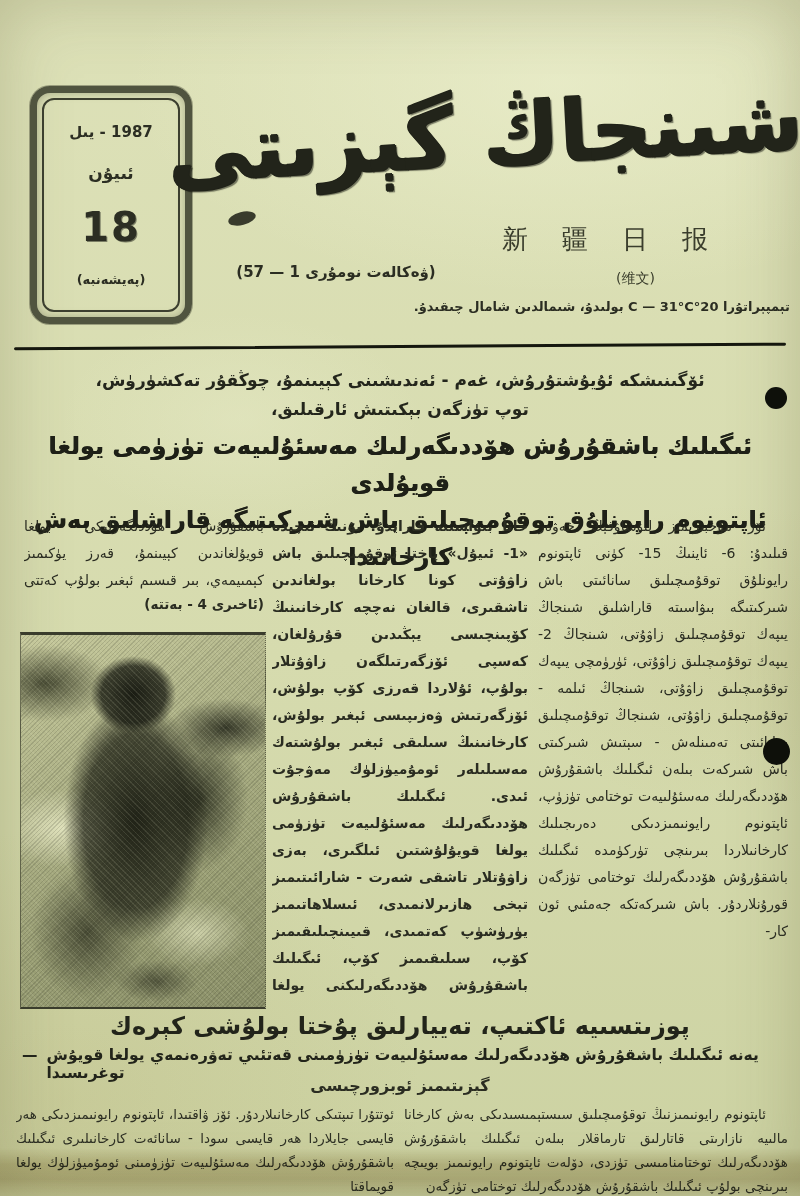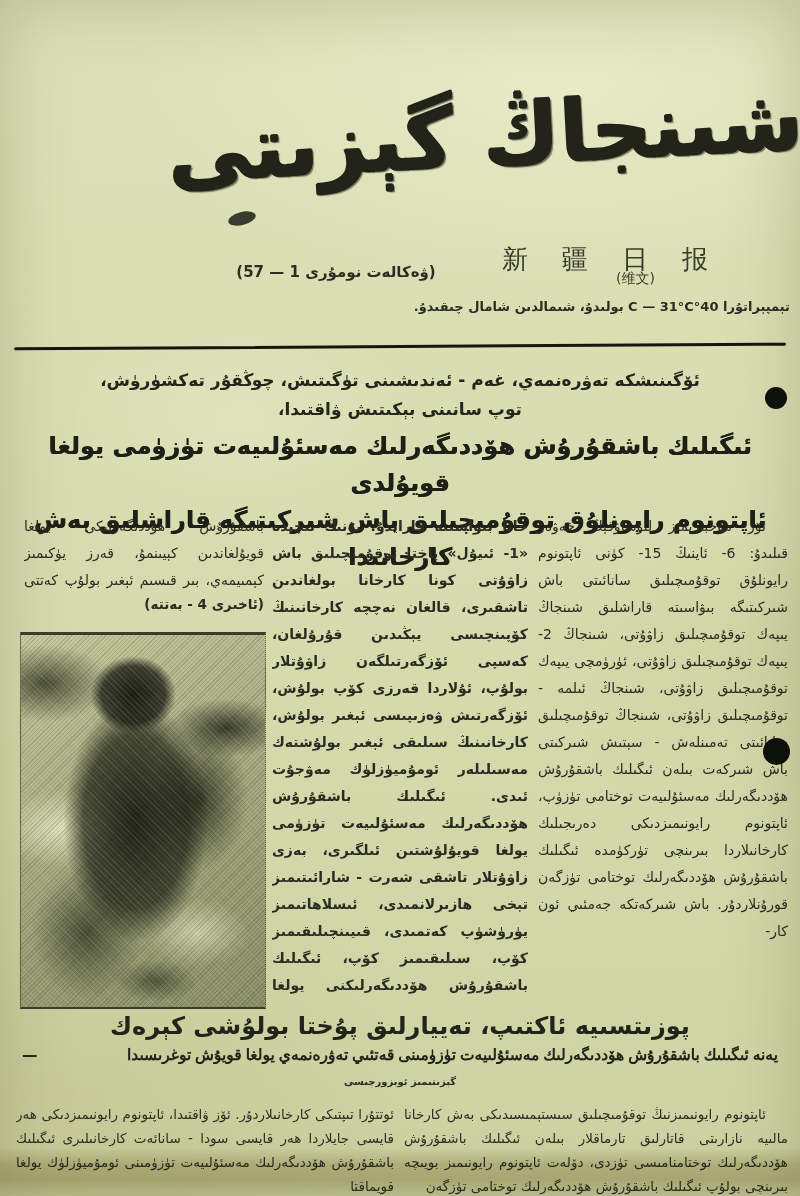--- a/index.html
+++ b/index.html
@@ -148,6 +148,14 @@
 
 <div class="page">
 
+  <div class="date-box">
+    <div class="date-box-inner">
+      <div class="date-year rtl">1987 - يىل</div>
+      <div class="date-month rtl">ئىيۇن</div>
+      <div class="issue-number">18</div>
+      <div class="date-weekday rtl">(پەيشەنبە)</div>
+    </div>
+  </div>
 
   <div class="masthead-title rtl">شىنجاڭ گېزىتى</div>
   <div class="ink-smudge"></div>

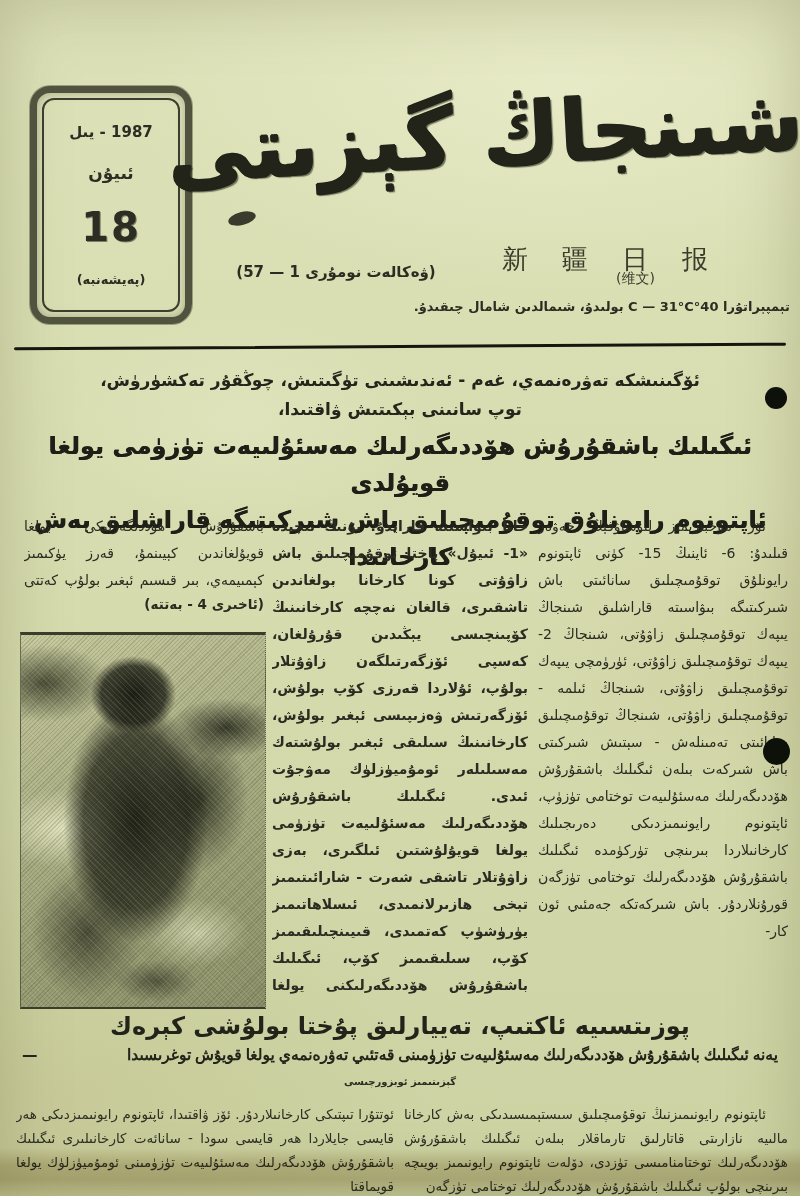--- a/index.html
+++ b/index.html
@@ -40,7 +40,7 @@
     text-shadow:1px 0 #22241a,-1px 0 #22241a,0 1px #22241a,0 -1px #22241a,2px 2px 1px rgba(25,27,18,.55);
   }
   .chinese-title{
-    position:absolute;left:440px;top:242px;width:330px;text-align:center;
+    position:absolute;left:440px;top:222px;width:330px;text-align:center;
     font-size:26px;color:#3a3d2c;letter-spacing:34px;text-indent:34px;white-space:nowrap;
   }
   .chinese-edition-note{

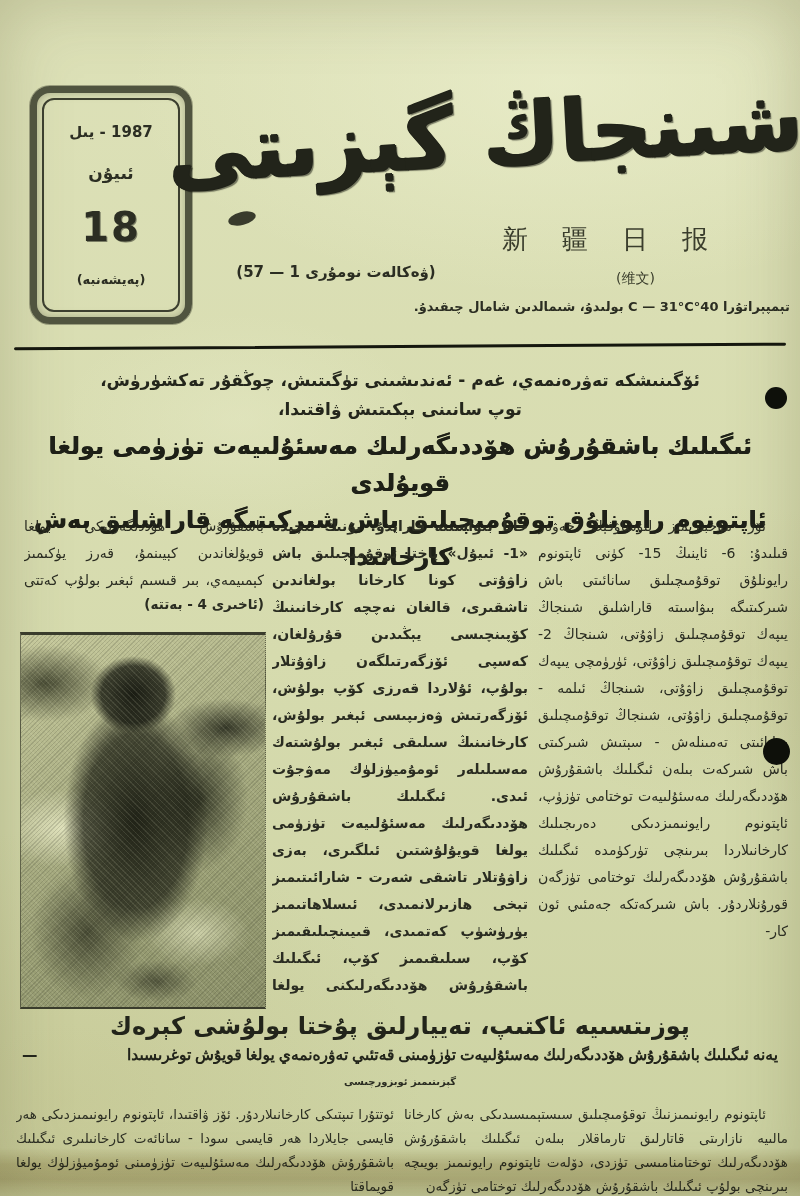--- a/index.html
+++ b/index.html
@@ -164,7 +164,7 @@
   <div class="agency-number rtl">(ۋەكالەت نومۇرى 1 — 57)</div>
 
   <div class="weather rtl">
-    <div class="w2">تېمپېراتۇرا 40°C — 31°C بولىدۇ، شىمالدىن شامال چىقىدۇ.</div>
+    <div class="w2">تېمپېراتۇرا 20°C — 31°C بولىدۇ، شىمالدىن شامال چىقىدۇ.</div>
   </div>
 
   <div class="masthead-rule"></div>

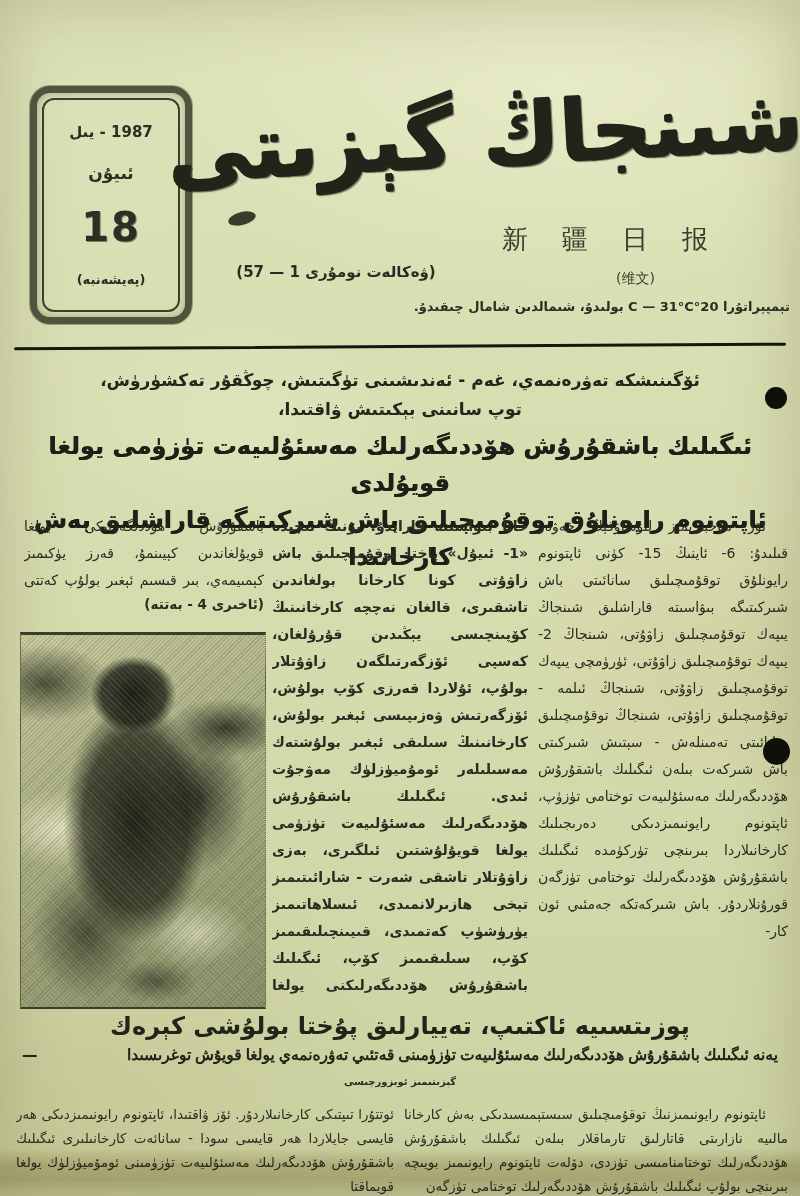--- a/index.html
+++ b/index.html
@@ -170,7 +170,7 @@
   <div class="masthead-rule"></div>
 
   <div class="kicker rtl">
-    <div>ئۆگىنىشكە تەۋرەنمەي، غەم - ئەندىشىنى تۈگىتىش، چوڭقۇر تەكشۈرۈش،</div>
+    <div>ئۆگىنىشكە ئۇيۇشتۇرۇش، غەم - ئەندىشىنى كېيىنمۇ، چوڭقۇر تەكشۈرۈش،</div>
     <div>توپ سانىنى بېكىتىش ۋاقتىدا،</div>
   </div>
   <div class="headline rtl">

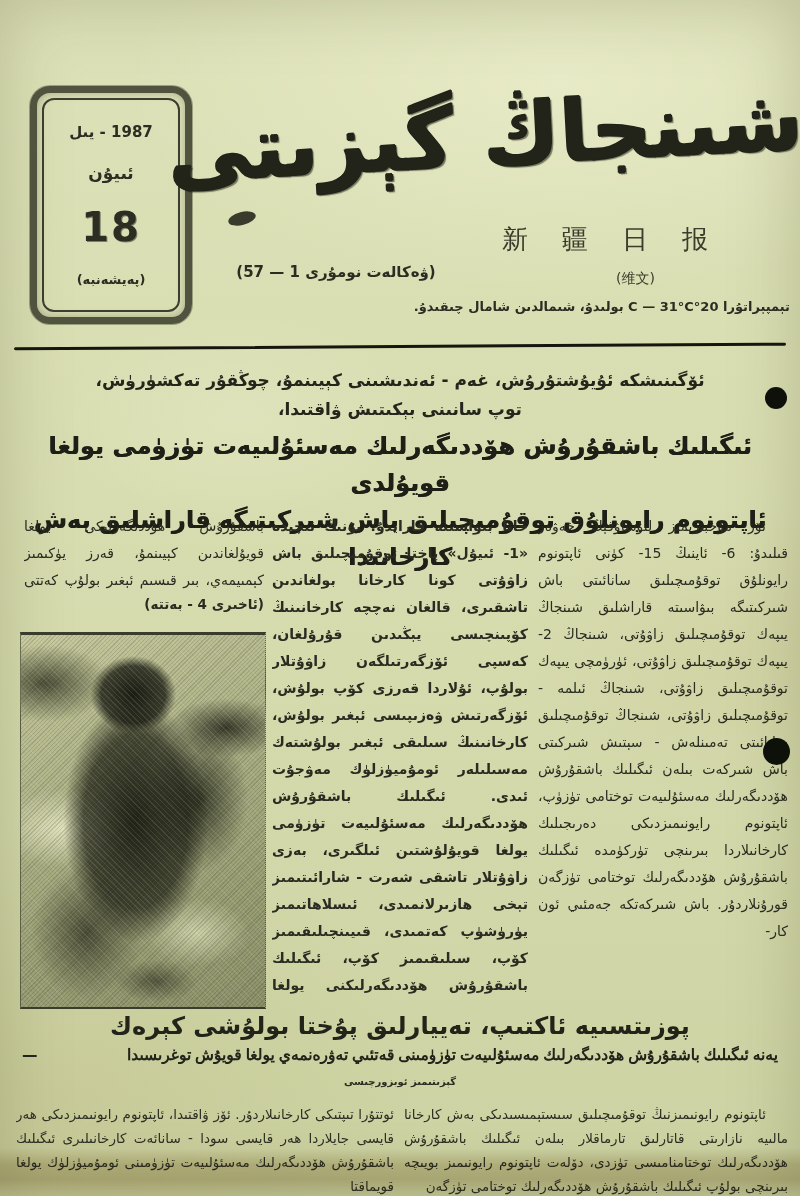--- a/index.html
+++ b/index.html
@@ -171,7 +171,7 @@
 
   <div class="kicker rtl">
     <div>ئۆگىنىشكە ئۇيۇشتۇرۇش، غەم - ئەندىشىنى كېيىنمۇ، چوڭقۇر تەكشۈرۈش،</div>
-    <div>توپ سانىنى بېكىتىش ۋاقتىدا،</div>
+    <div>توپ تۈزگەن بېكىتىش ئارقىلىق،</div>
   </div>
   <div class="headline rtl">
     <div>ئىگىلىك باشقۇرۇش ھۆددىگەرلىك مەسئۇلىيەت تۈزۈمى يولغا قويۇلدى</div>

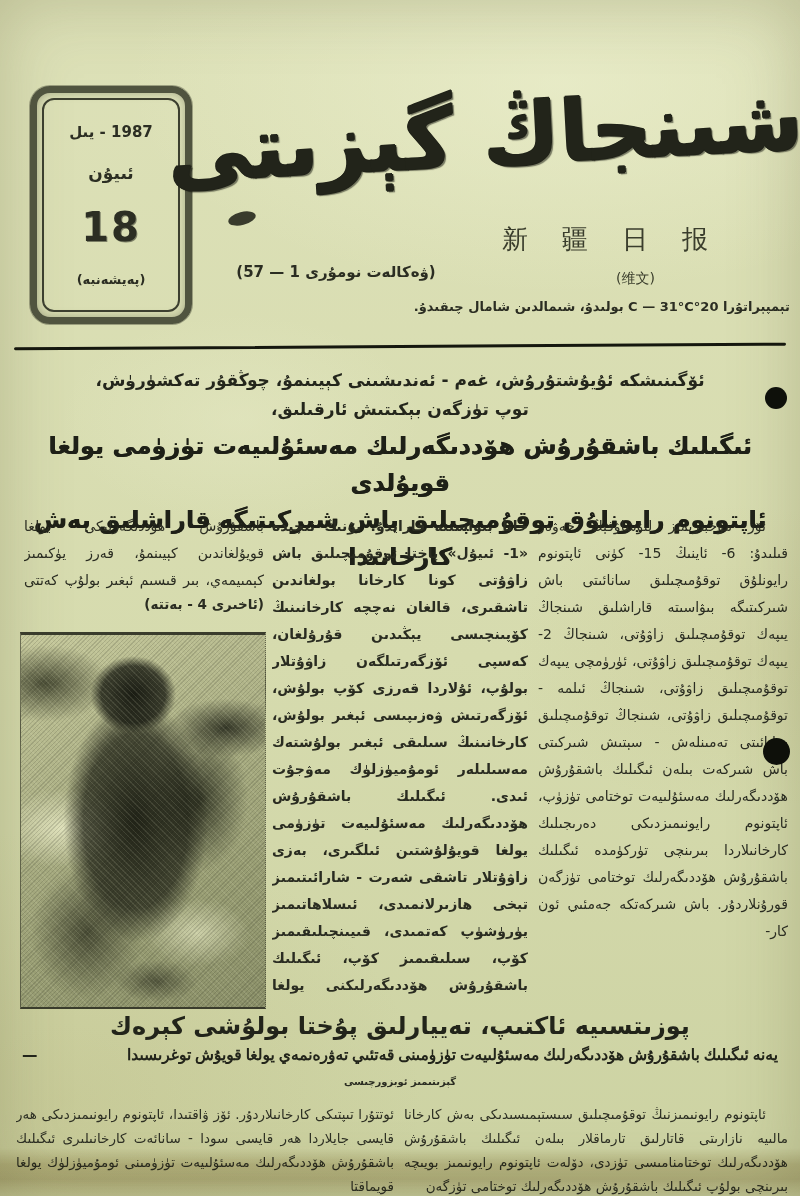--- a/index.html
+++ b/index.html
@@ -121,7 +121,7 @@
     font-size:15.5px;font-weight:bold;color:#22241a;
   }
   .dash-headline .dash{flex:0 0 auto;letter-spacing:-1px;}
-  .dash-headline .dash-text{flex:1 1 auto;text-align:right;font-family:Liberation Serif, serif;}
+  .dash-headline .dash-text{flex:1 1 auto;text-align:left;}
   .byline{
     position:absolute;left:250px;top:1076px;width:300px;text-align:center;
     font-size:10px;font-weight:bold;color:#2a2c21;

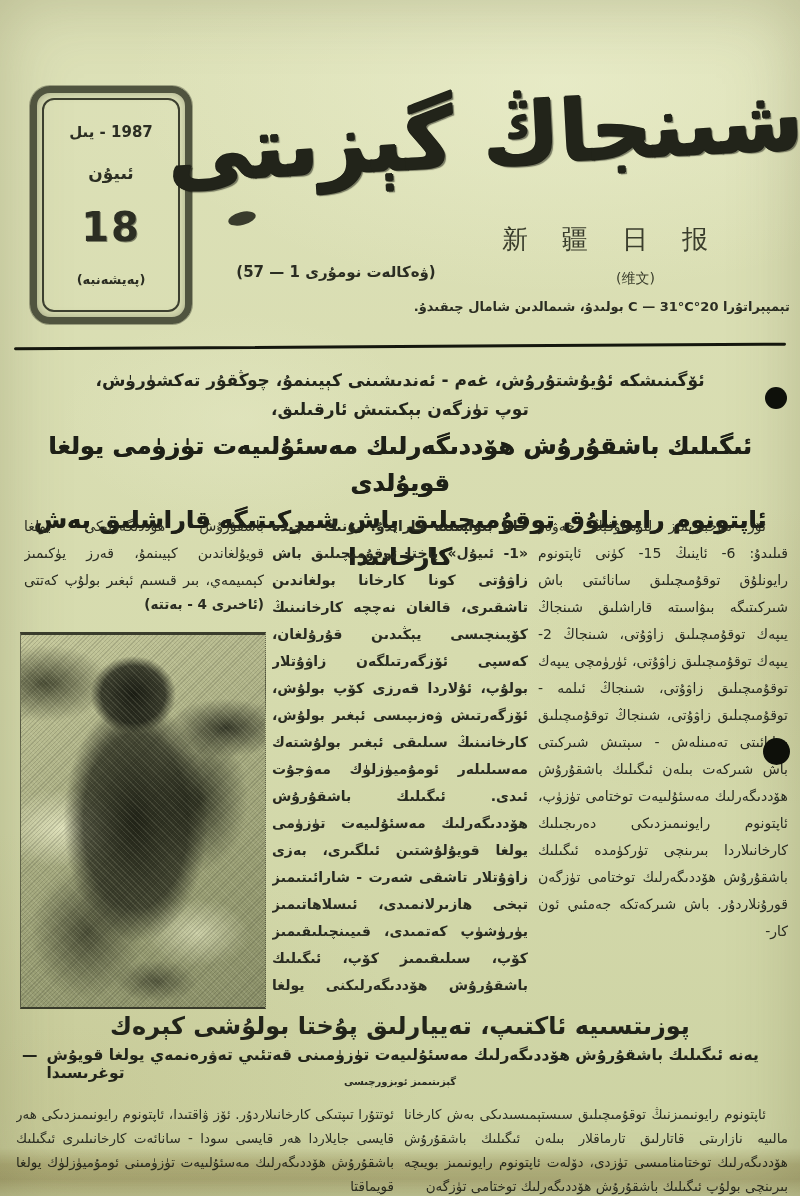--- a/index.html
+++ b/index.html
@@ -124,7 +124,7 @@
   .dash-headline .dash-text{flex:1 1 auto;text-align:left;}
   .byline{
     position:absolute;left:250px;top:1076px;width:300px;text-align:center;
-    font-size:10px;font-weight:bold;color:#2a2c21;
+    font-size:16px;font-weight:bold;color:#2a2c21;
   }
   
   .bottom-col{

